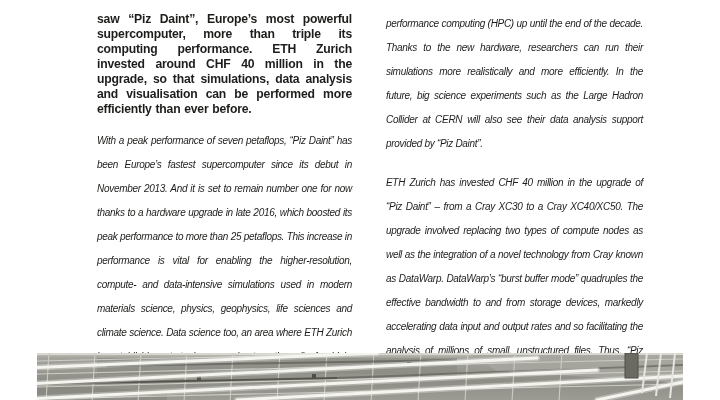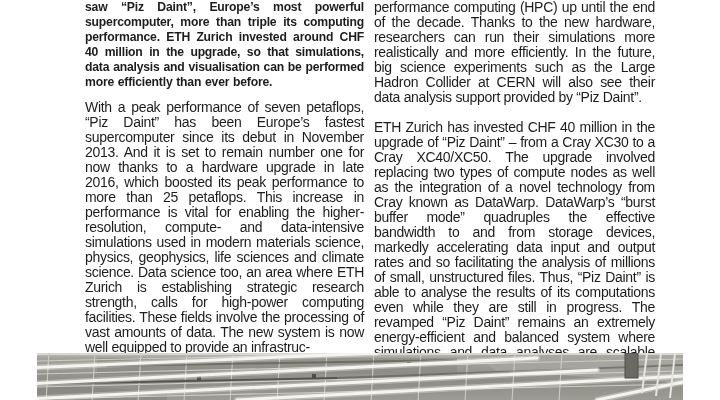--- a/index.html
+++ b/index.html
@@ -12,7 +12,7 @@
   .col{position:absolute;top:0;}
   .col-left{left:85px;width:279px;}
   .col-right{left:374px;width:281px;}
-  p{margin:0;text-align:justify;color:var(--text-color,#1d1d1b);}
+  p{margin:12px;text-align:justify;color:var(--text-color,#1d1d1b);}
   .lead{
     font-weight:bold;font-size:12.2px;line-height:15px;
     letter-spacing:-0.2px;word-spacing:0.6px;

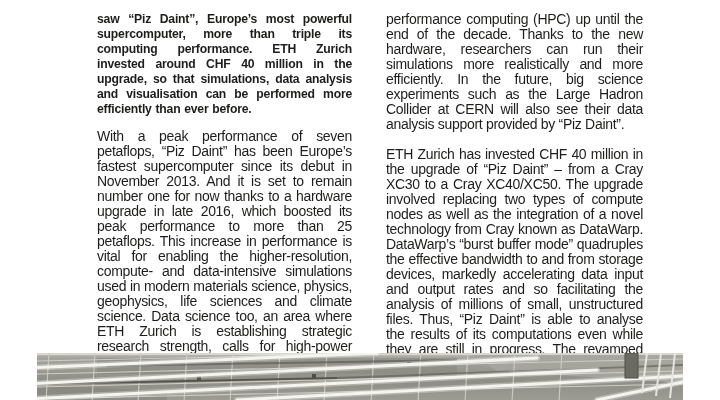--- a/index.html
+++ b/index.html
@@ -17,7 +17,7 @@
     font-weight:bold;font-size:12.2px;line-height:15px;
     letter-spacing:-0.2px;word-spacing:0.6px;
   }
-  .body-text{font-size:14px;line-height:15px;letter-spacing:-0.3px;}
+  .body-text{font-size:10px;line-height:24px;letter-spacing:-0.3px;font-style:italic;}
   .col-left .body-text{margin-top:10px;}
   .col-right .body-text + .body-text{margin-top:15px;}
   .photo{

